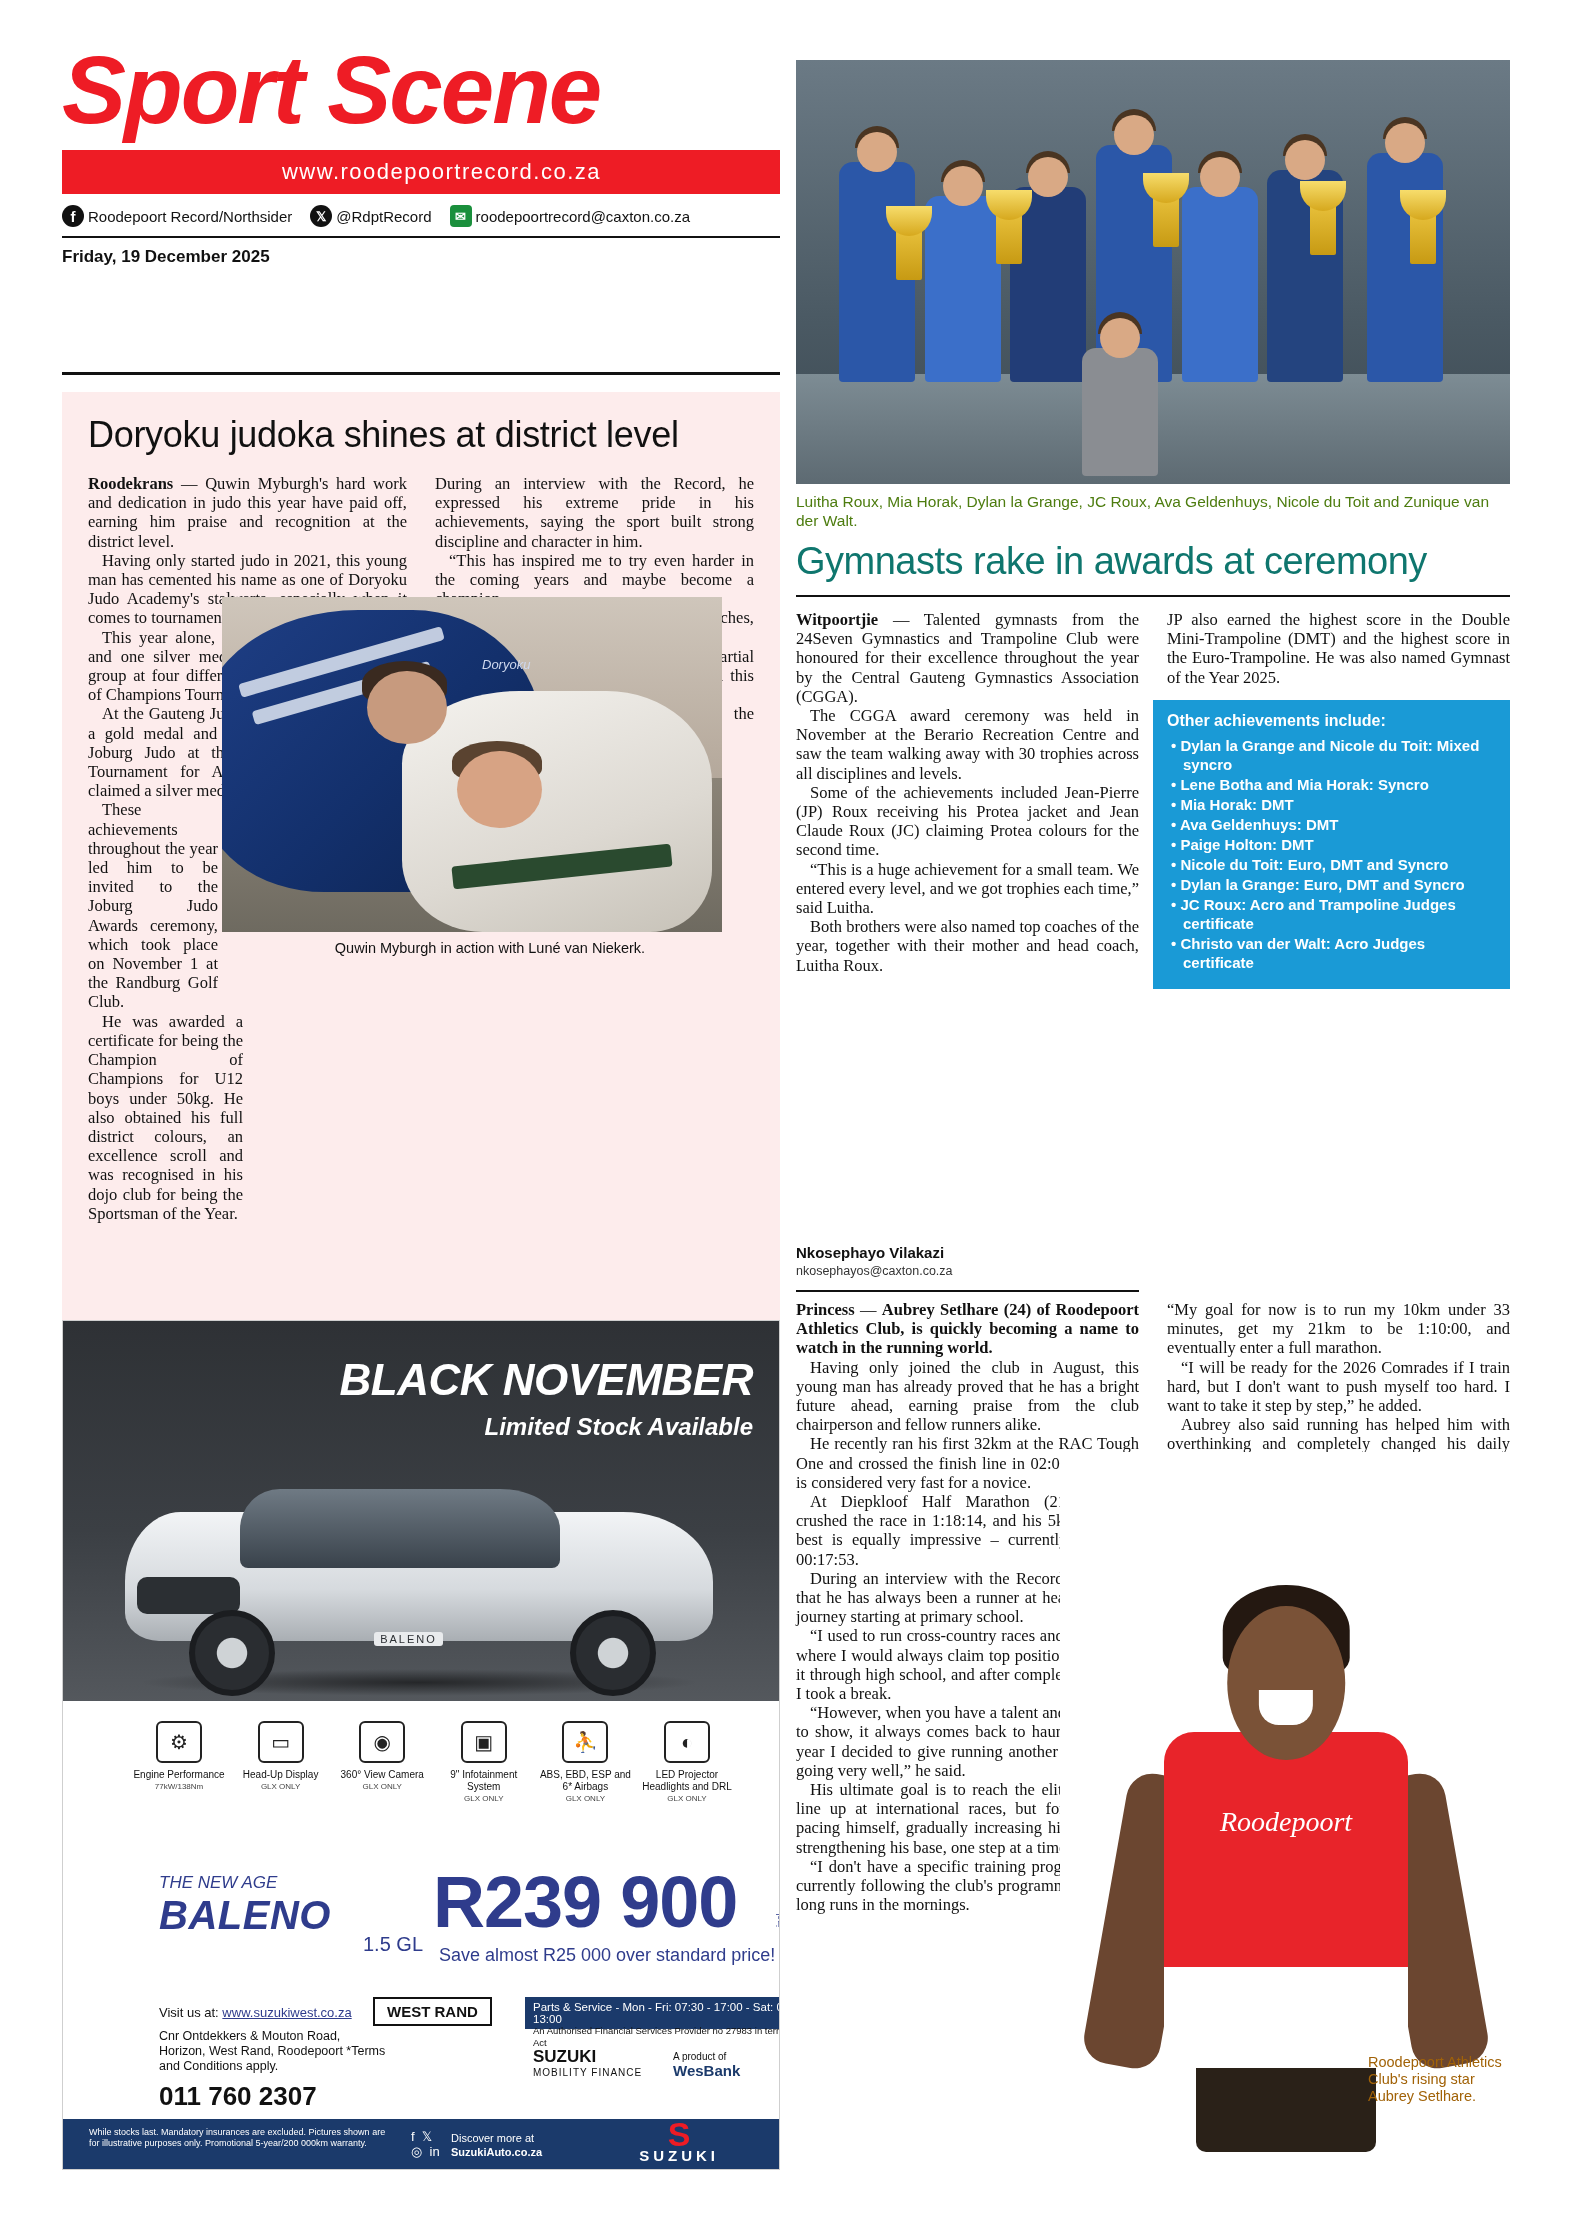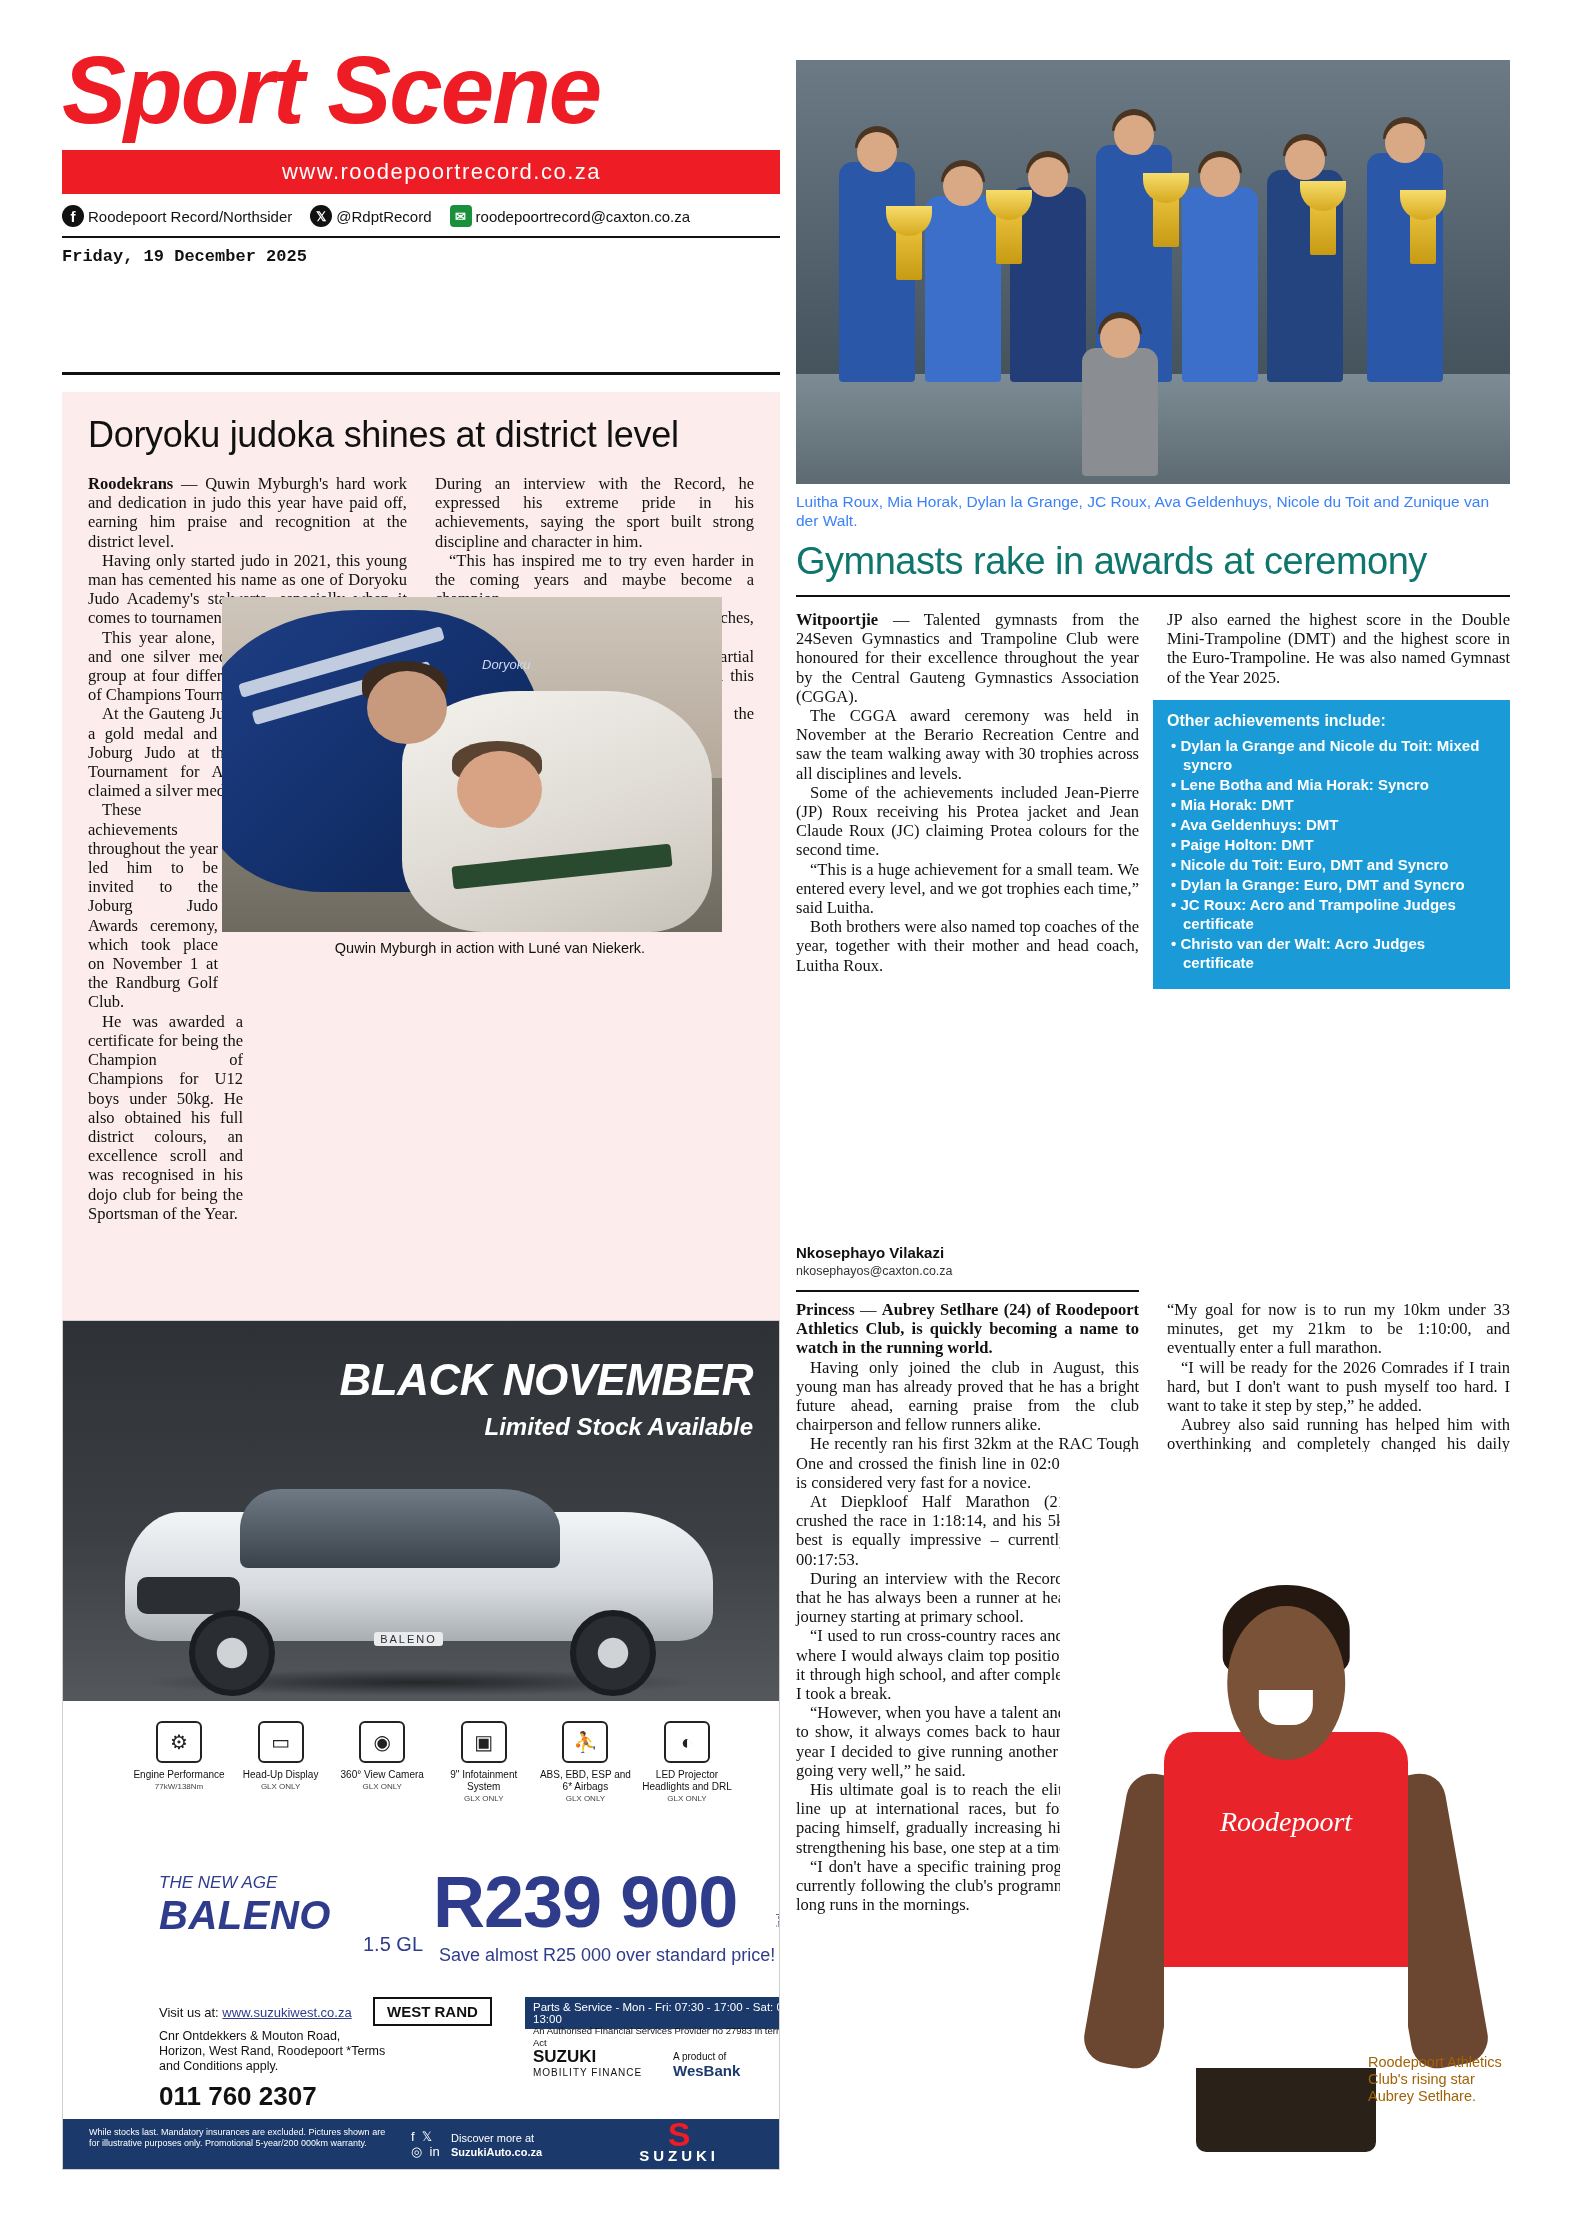--- a/index.html
+++ b/index.html
@@ -79,7 +79,7 @@
   .social-item { display:flex; align-items:center; margin-right: 12px; }
   .dateline {
     margin-top: 9px;
-    font-family: Liberation Mono, monospace;
+    font-family: Liberation Sans, sans-serif;
     font-weight: bold;
     font-size: 17px;
     color: #111;

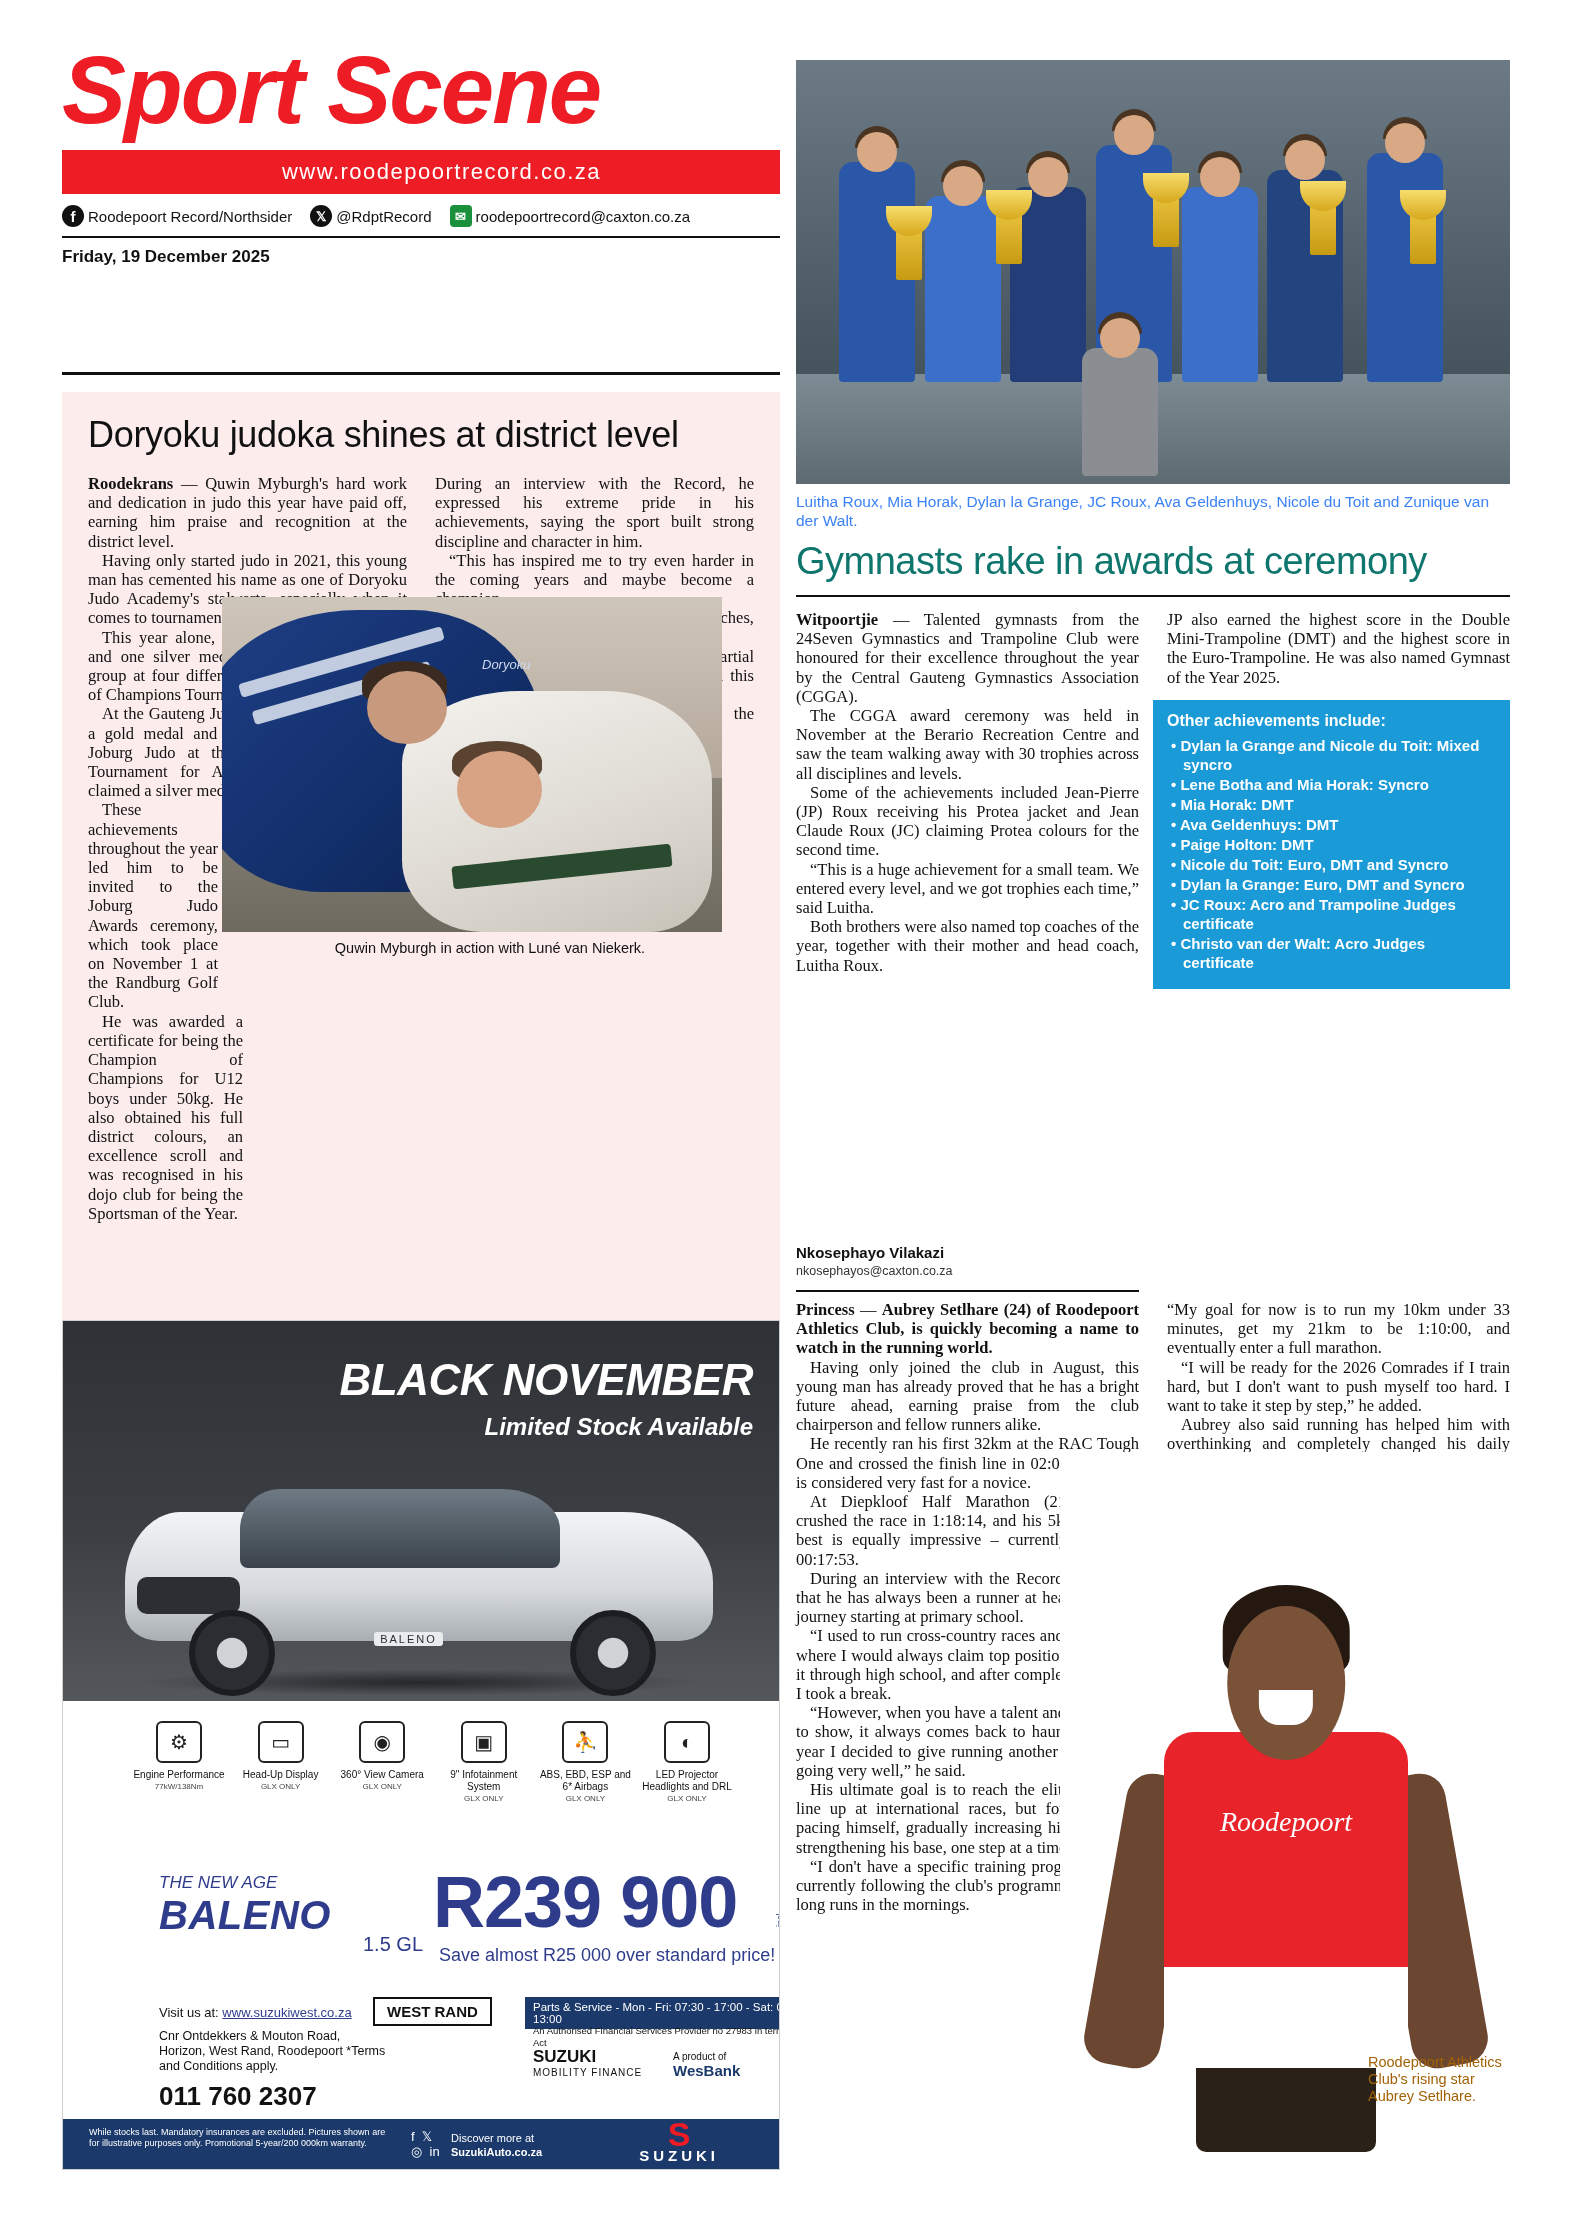--- a/index.html
+++ b/index.html
@@ -346,7 +346,7 @@
      border-radius: 0 0 24px 24px; background:linear-gradient(180deg,#f7dd6c,#d6a81d);}
   .gym-caption {
     position:absolute; left: 796px; top: 492px; width: 714px;
-    font-family:"Liberation Sans",sans-serif; font-size: 15.5px; line-height: 19px; color:#3b82f6;
+    font-family:"Liberation Sans",sans-serif; font-size: 15.5px; line-height: 19px; color:#4d7c0f;
   }
   .gym-headline {
     position:absolute; left: 796px; top: 540px; width: 714px;

